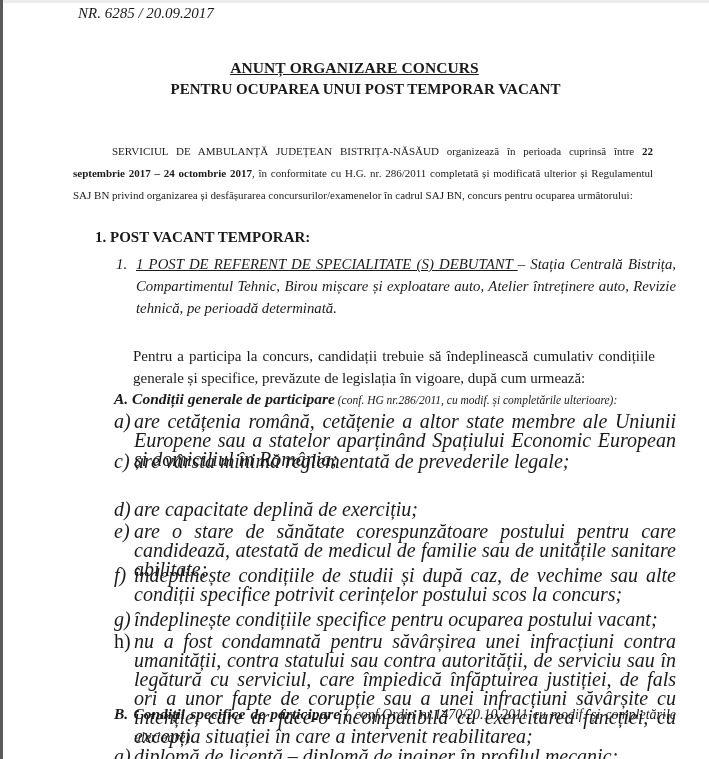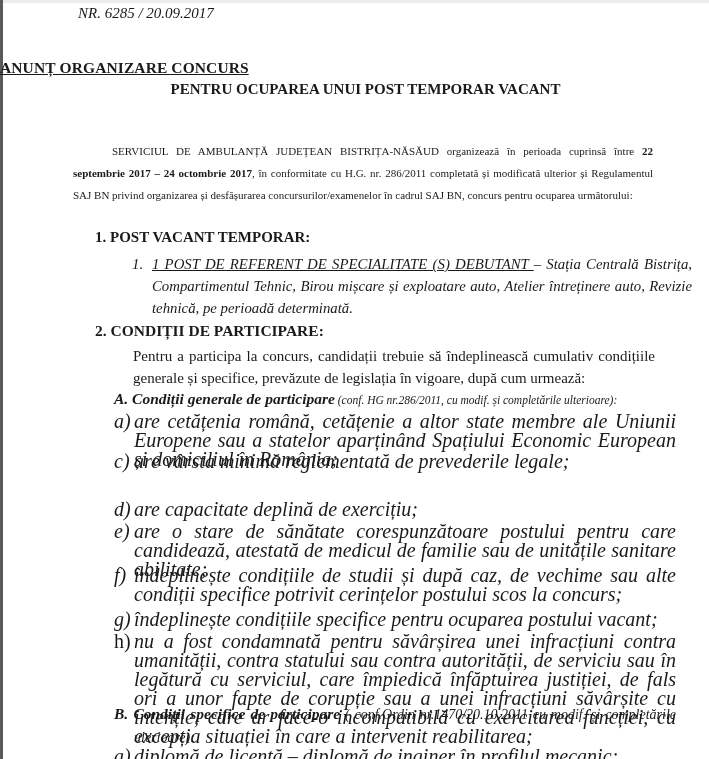--- a/index.html
+++ b/index.html
@@ -15,7 +15,7 @@
   .page { position: absolute; left: 0; top: 0; width: 709px; height: 759px; }
   .abs { position: absolute; white-space: nowrap; }
   .nr { left: 78px; top: 5px; font-style: italic; font-size: 15px; }
-  .title1 { left: 0; width: 709px; top: 59px; font-weight: bold; font-size: 15.5px; text-decoration: underline; letter-spacing: 0.1px; }
+  .title1 { left: 0; width: 709px; top: 59px; text-align: center; font-weight: bold; font-size: 15.5px; text-decoration: underline; letter-spacing: 0.1px; }
   .title2 { left: 0; width: 709px; top: 81px; text-align: center; font-weight: bold; font-size: 15px; padding-left: 11px; }
   .intro { left: 73px; top: 140px; width: 580px; font-size: 11px; line-height: 22px; white-space: normal; text-align: justify; text-indent: 39px; }
   .h1 { left: 95px; top: 229px; font-weight: bold; font-size: 15px; }

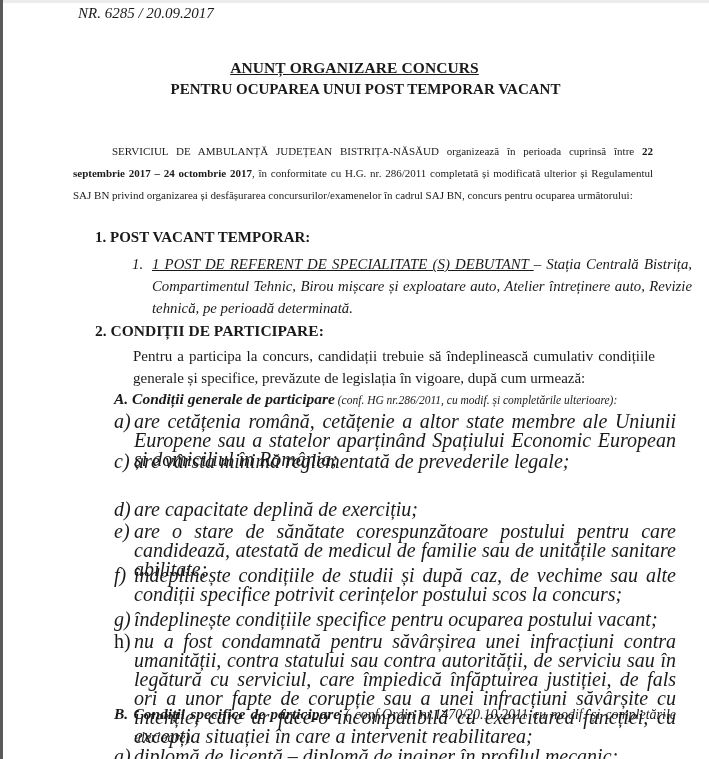--- a/index.html
+++ b/index.html
@@ -20,7 +20,7 @@
   .intro { left: 73px; top: 140px; width: 580px; font-size: 11px; line-height: 22px; white-space: normal; text-align: justify; text-indent: 39px; }
   .h1 { left: 95px; top: 229px; font-weight: bold; font-size: 15px; }
   .h2 { left: 95px; top: 322px; font-weight: bold; font-size: 15.5px; }
-  .post-item { left: 116px; top: 253px; width: 540px; white-space: normal; text-align: justify; font-style: italic; font-size: 14.8px; line-height: 22px; padding-left: 20px; text-indent: -20px; margin-left: 16px; }
+  .post-item { left: 116px; top: 253px; width: 540px; white-space: normal; text-align: justify; font-style: italic; font-size: 14.8px; line-height: 22px; padding-left: 20px; text-indent: -20px; }
   .post-title { text-decoration: underline; }
   .para { left: 133px; top: 345px; width: 522px; white-space: normal; text-align: justify; font-size: 15px; line-height: 22px; }
   .secA { left: 114px; top: 390px; font-size: 15.5px; }

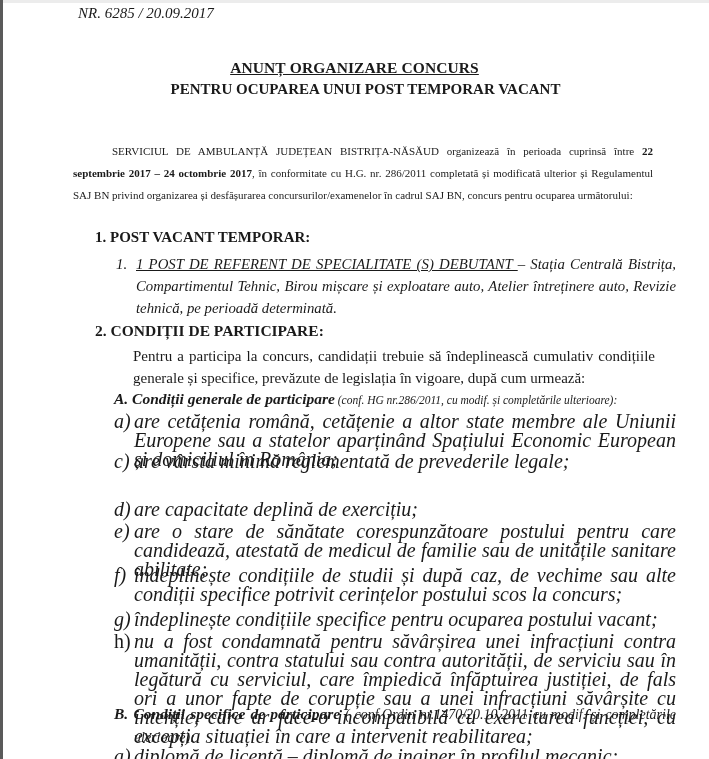--- a/index.html
+++ b/index.html
@@ -51,7 +51,6 @@
 
   <div class="abs post-item"><span class="mk" style="display:inline-block;width:20px;text-indent:0">1.</span><span class="post-title">1 POST DE REFERENT DE SPECIALITATE (S) DEBUTANT </span><span> – Stația Centrală Bistrița, Compartimentul Tehnic, Birou mișcare și exploatare auto, Atelier întreținere auto, Revizie tehnică, pe perioadă determinată.</span></div>
 
-  <div class="abs h2">2. CONDIȚII DE PARTICIPARE:</div>
 
   <div class="abs para">Pentru a participa la concurs, candidații trebuie să îndeplinească cumulativ condițiile generale și specifice, prevăzute de legislația în vigoare, după cum urmează:</div>
 

